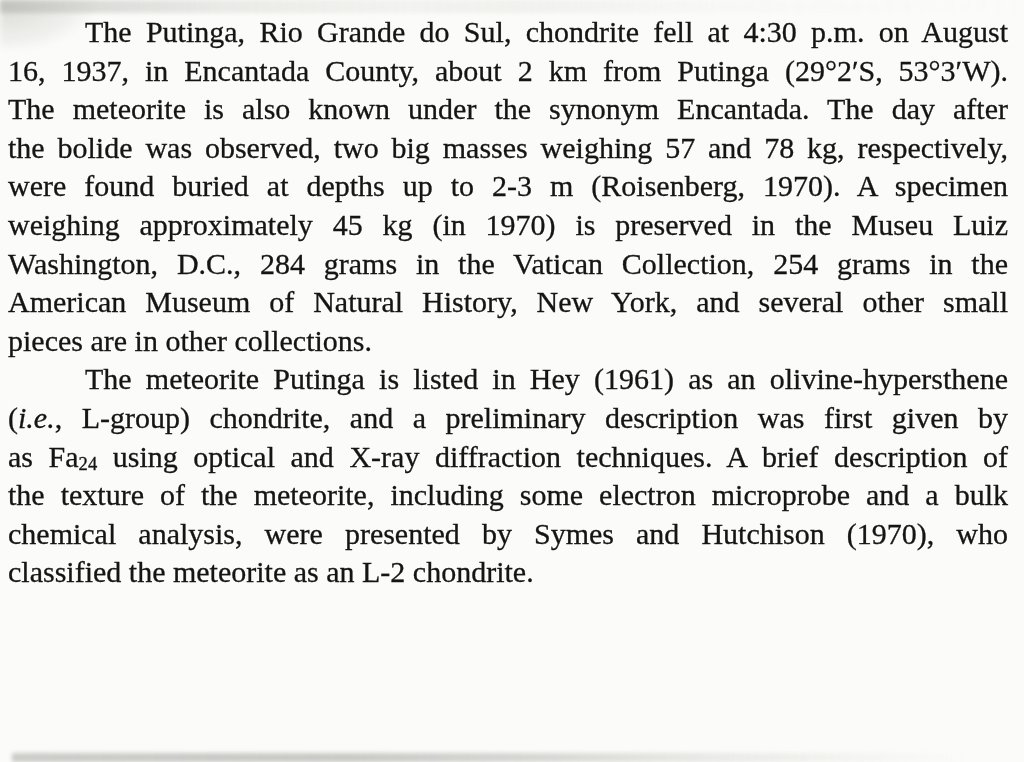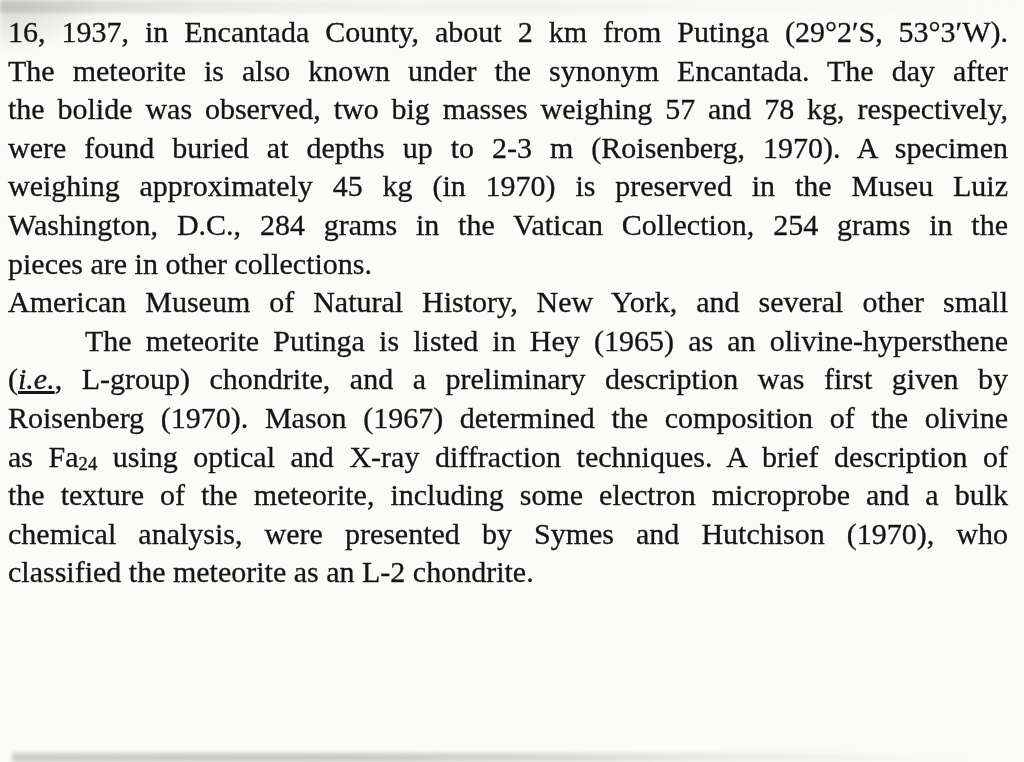--- a/index.html
+++ b/index.html
@@ -110,6 +110,7 @@
   <div class="text-block">
 
     <p class="para">
+      <span class="line indent">The Putinga, Rio Grande do Sul, chondrite fell at 4:30 p.m. on August</span>
       <span class="line">16, 1937, in Encantada County, about 2 km from Putinga (29°2′S, 53°3′W).</span>
       <span class="line">The meteorite is also known under the synonym Encantada. The day after</span>
       <span class="line">the bolide was observed, two big masses weighing 57 and 78 kg, respectively,</span>

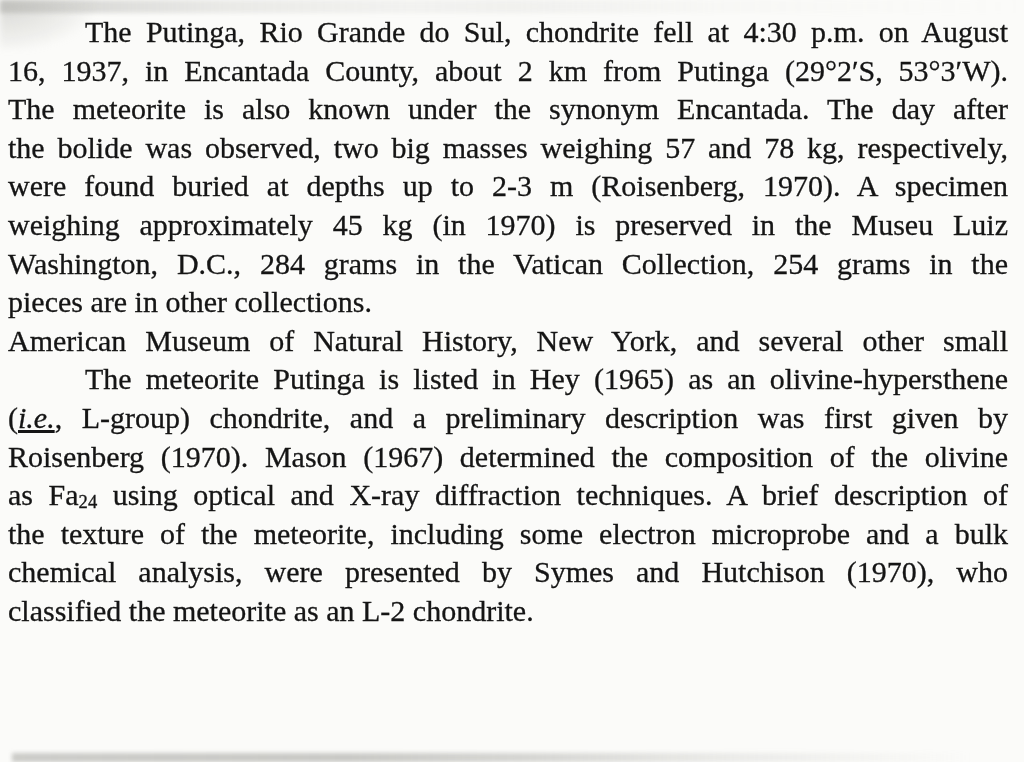--- a/index.html
+++ b/index.html
@@ -117,8 +117,8 @@
       <span class="line">were found buried at depths up to 2-3 m (Roisenberg, 1970). A specimen</span>
       <span class="line">weighing approximately 45 kg (in 1970) is preserved in the Museu Luiz</span>
       <span class="line">Washington, D.C., 284 grams in the Vatican Collection, 254 grams in the</span>
+      <span class="line">American Museum of Natural History, New York, and several other small</span>
       <span class="line last">pieces are in other collections.</span>
-      <span class="line">American Museum of Natural History, New York, and several other small</span>
     </p>
 
     <p class="para">

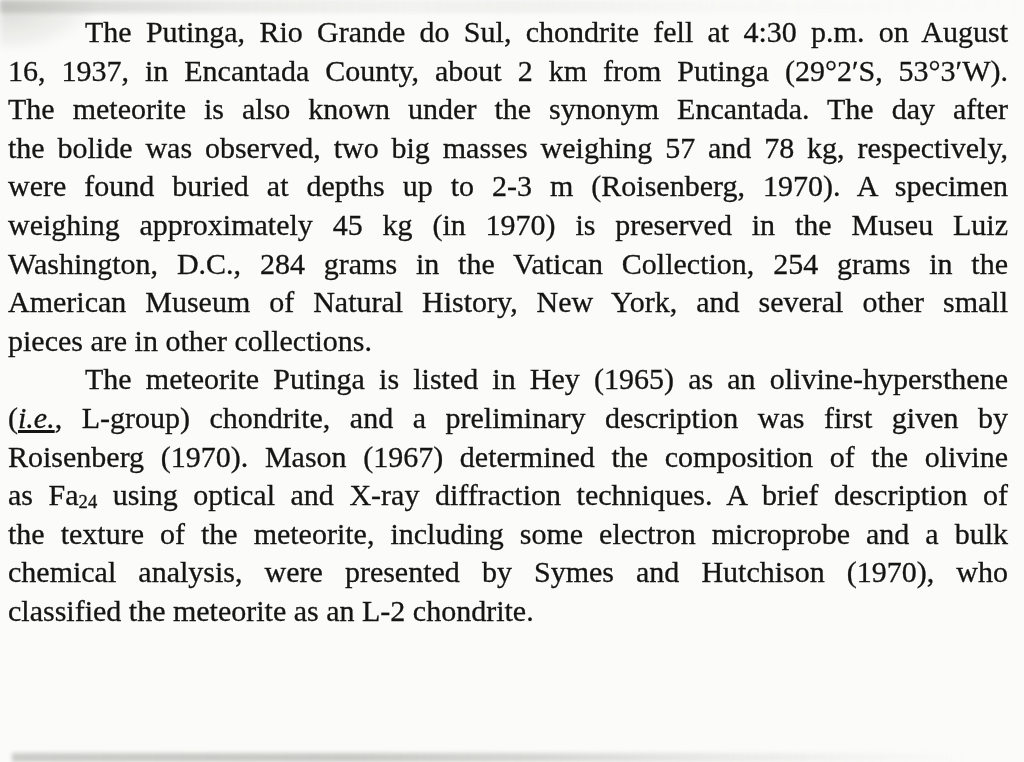--- a/index.html
+++ b/index.html
@@ -122,7 +122,7 @@
     </p>
 
     <p class="para">
-      <span class="line indent">The meteorite Putinga is listed in Hey (1965) as an olivine-hypersthene</span>
+      <span class="line indent">The meteorite Putinga is listed in Hey (1961) as an olivine-hypersthene</span>
       <span class="line"><span>(</span><em class="latin">i.e.</em><span>, L-group) chondrite, and a preliminary description was first given by</span></span>
       <span class="line">Roisenberg (1970). Mason (1967) determined the composition of the olivine</span>
       <span class="line"><span>as Fa</span><sub class="subscript">24</sub><span> using optical and X-ray diffraction techniques. A brief description of</span></span>

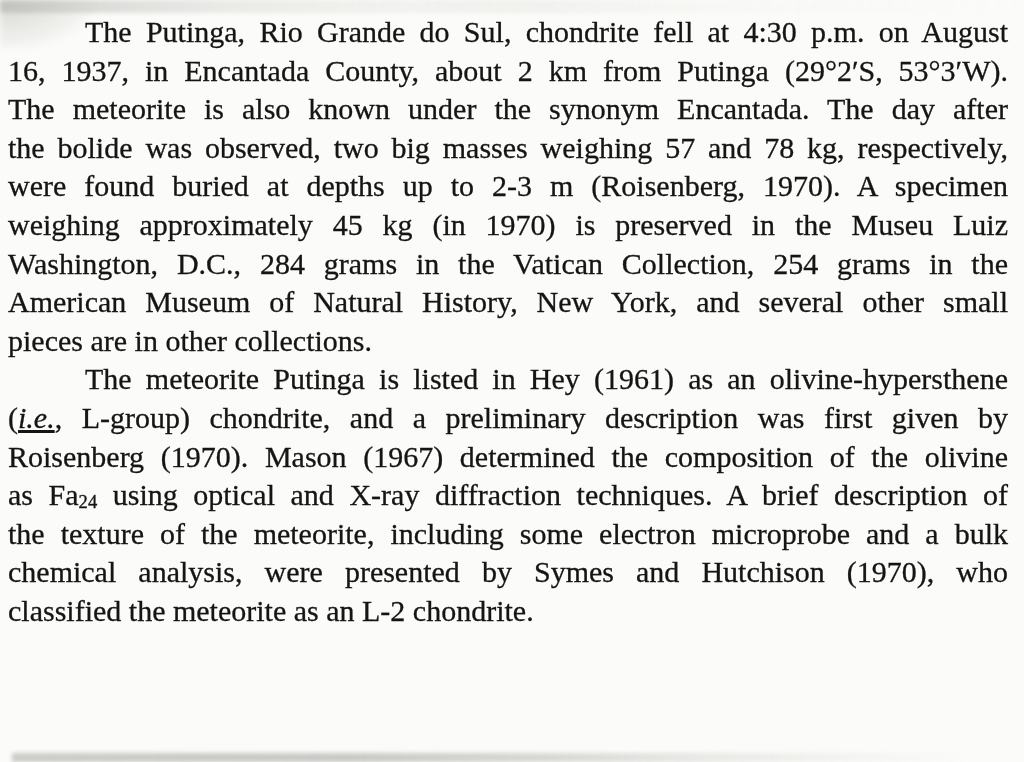--- a/index.html
+++ b/index.html
@@ -45,7 +45,6 @@
   }
   em.latin {
     font-style: italic;
-    text-decoration: underline;
   }
   sub.subscript {
     font-size: 0.62em;

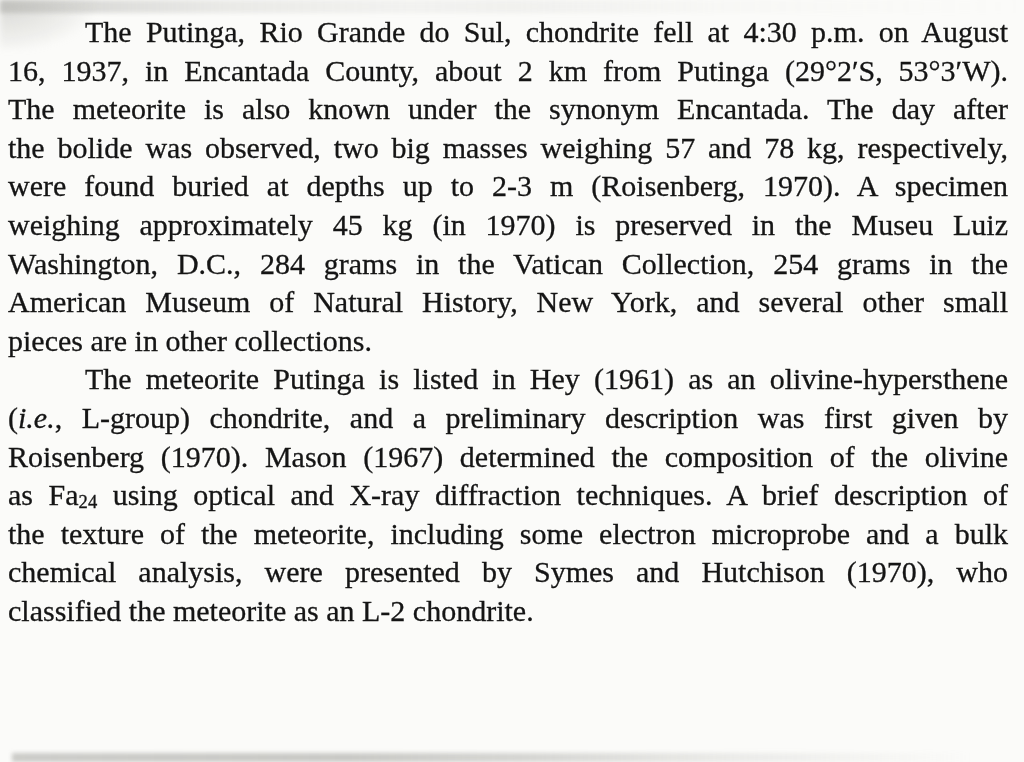--- a/index.html
+++ b/index.html
@@ -123,7 +123,6 @@
     <p class="para">
       <span class="line indent">The meteorite Putinga is listed in Hey (1961) as an olivine-hypersthene</span>
       <span class="line"><span>(</span><em class="latin">i.e.</em><span>, L-group) chondrite, and a preliminary description was first given by</span></span>
-      <span class="line">Roisenberg (1970). Mason (1967) determined the composition of the olivine</span>
       <span class="line"><span>as Fa</span><sub class="subscript">24</sub><span> using optical and X-ray diffraction techniques. A brief description of</span></span>
       <span class="line">the texture of the meteorite, including some electron microprobe and a bulk</span>
       <span class="line">chemical analysis, were presented by Symes and Hutchison (1970), who</span>

